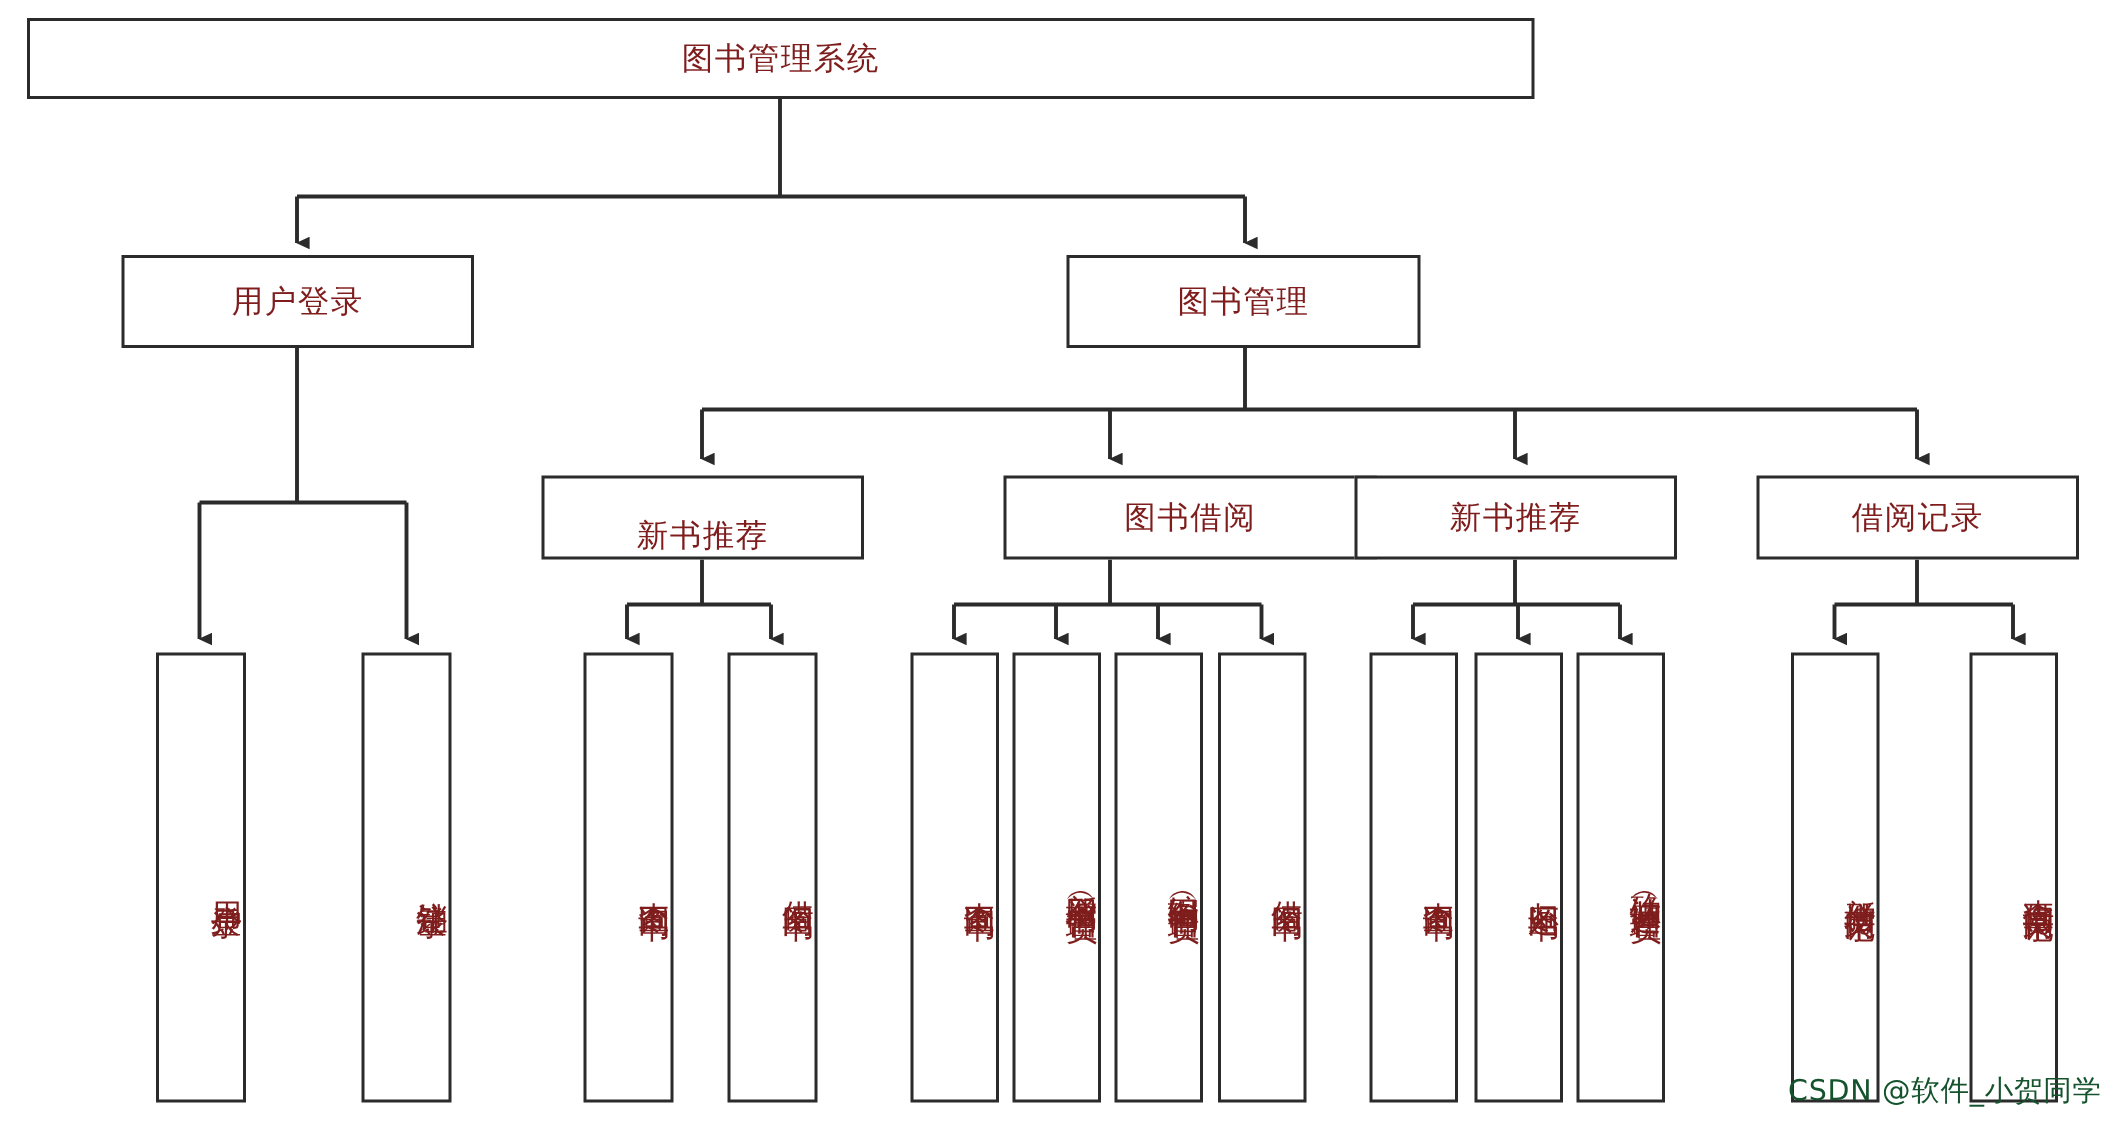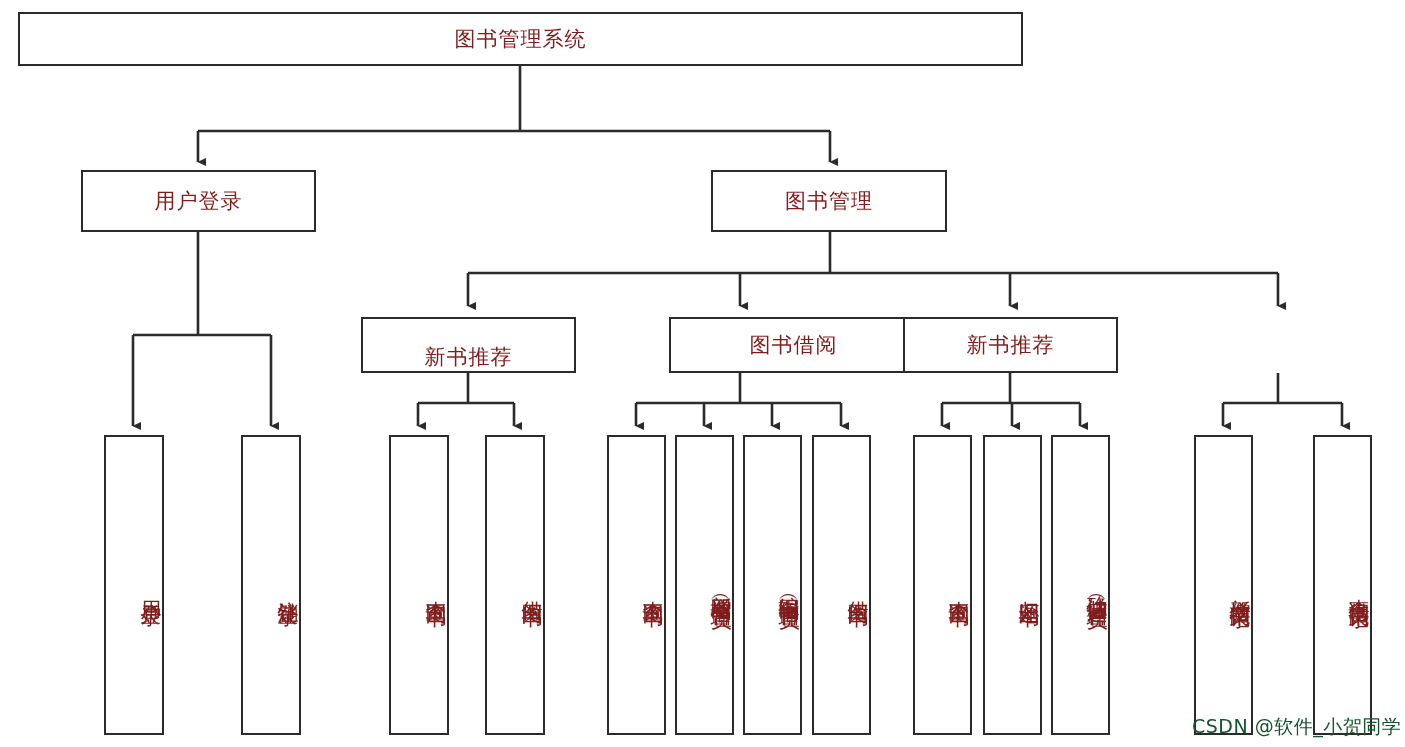--- a/index.html
+++ b/index.html
@@ -147,6 +147,9 @@
   <div class="node horizontal" style="left:903px; top:317px; width:215px; height:56px;">
     <span class="node-label">新书推荐</span>
   </div>
+  <div class="node horizontal" style="left:1171px; top:317px; width:215px; height:56px;">
+    <span class="node-label">借阅记录</span>
+  </div>
 
   <div class="node vertical" style="left:104px; top:435px; width:60px; height:300px;">
     <span class="vlabel">用户登录</span>

